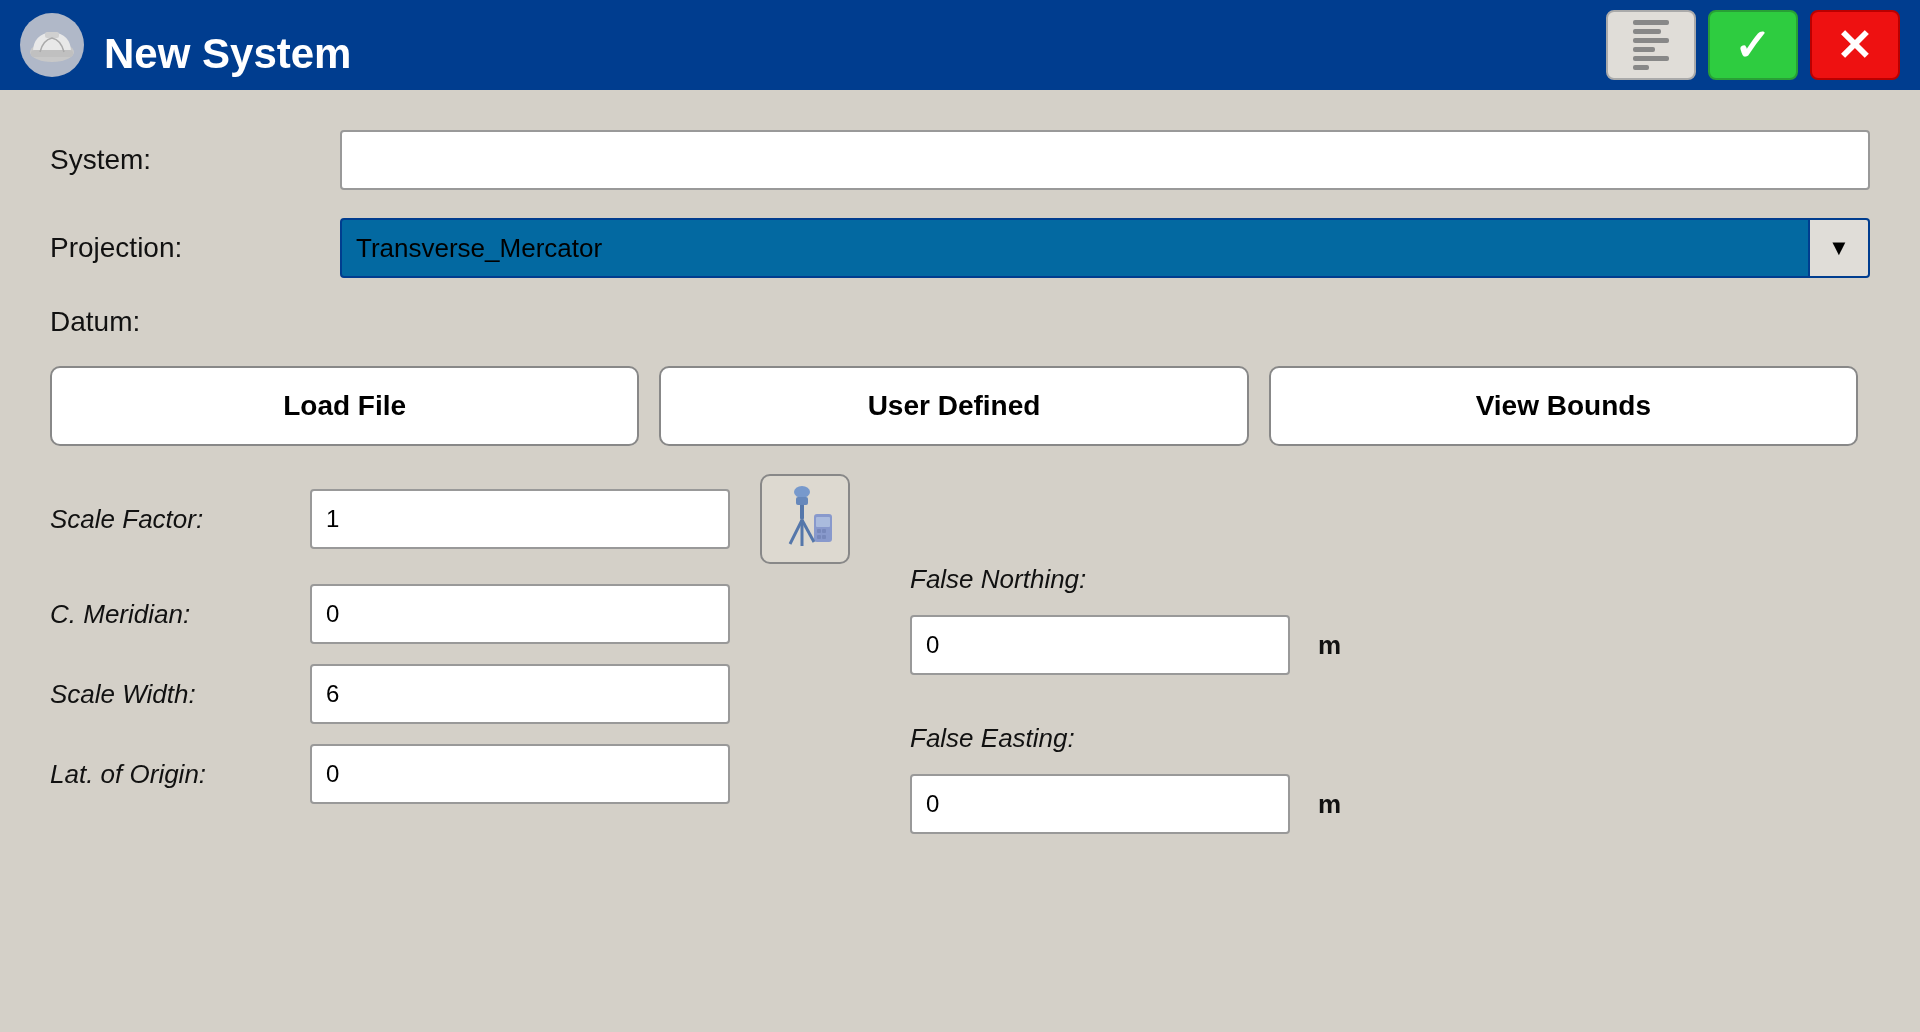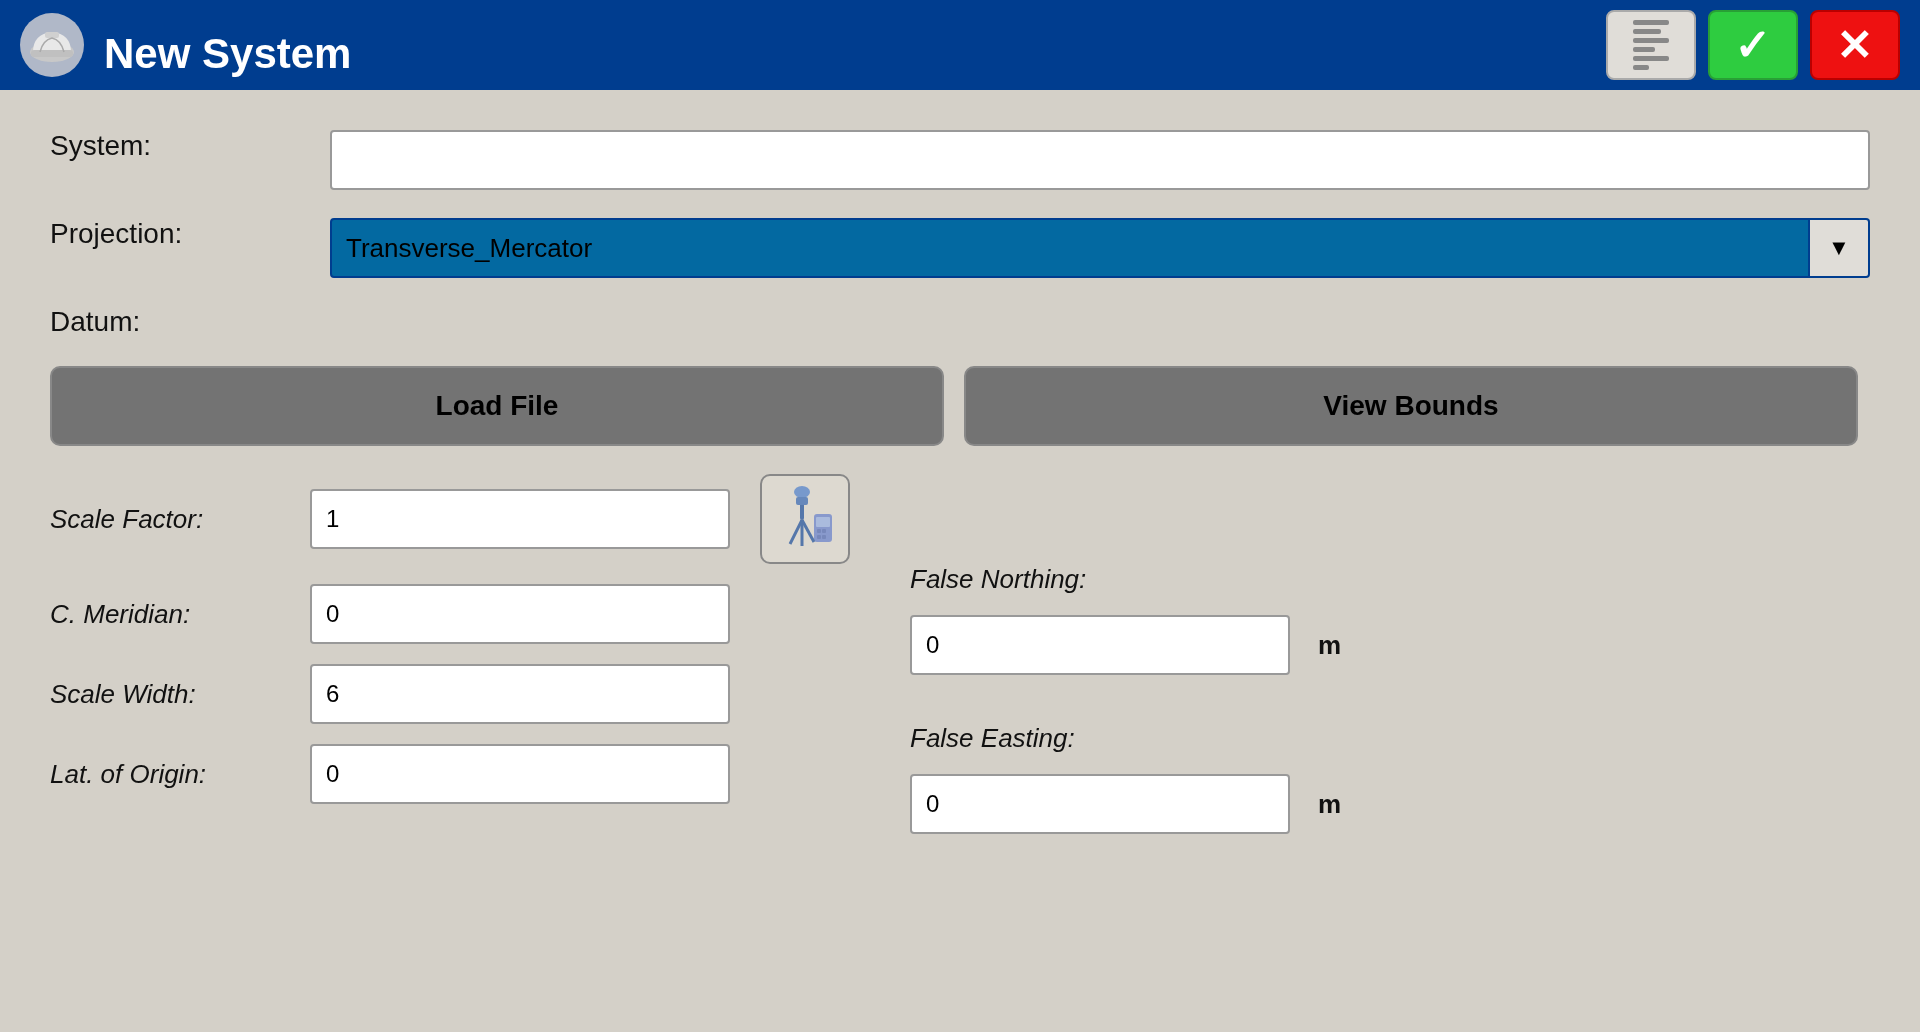--- a/index.html
+++ b/index.html
@@ -67,8 +67,8 @@
     
     .form-row {
       display: flex;
-      align-items: flex-start;
-      gap: 20px;
+      align-items: center;
+      gap: 30px;
     }
     .form-label {
       font-size: 28px;

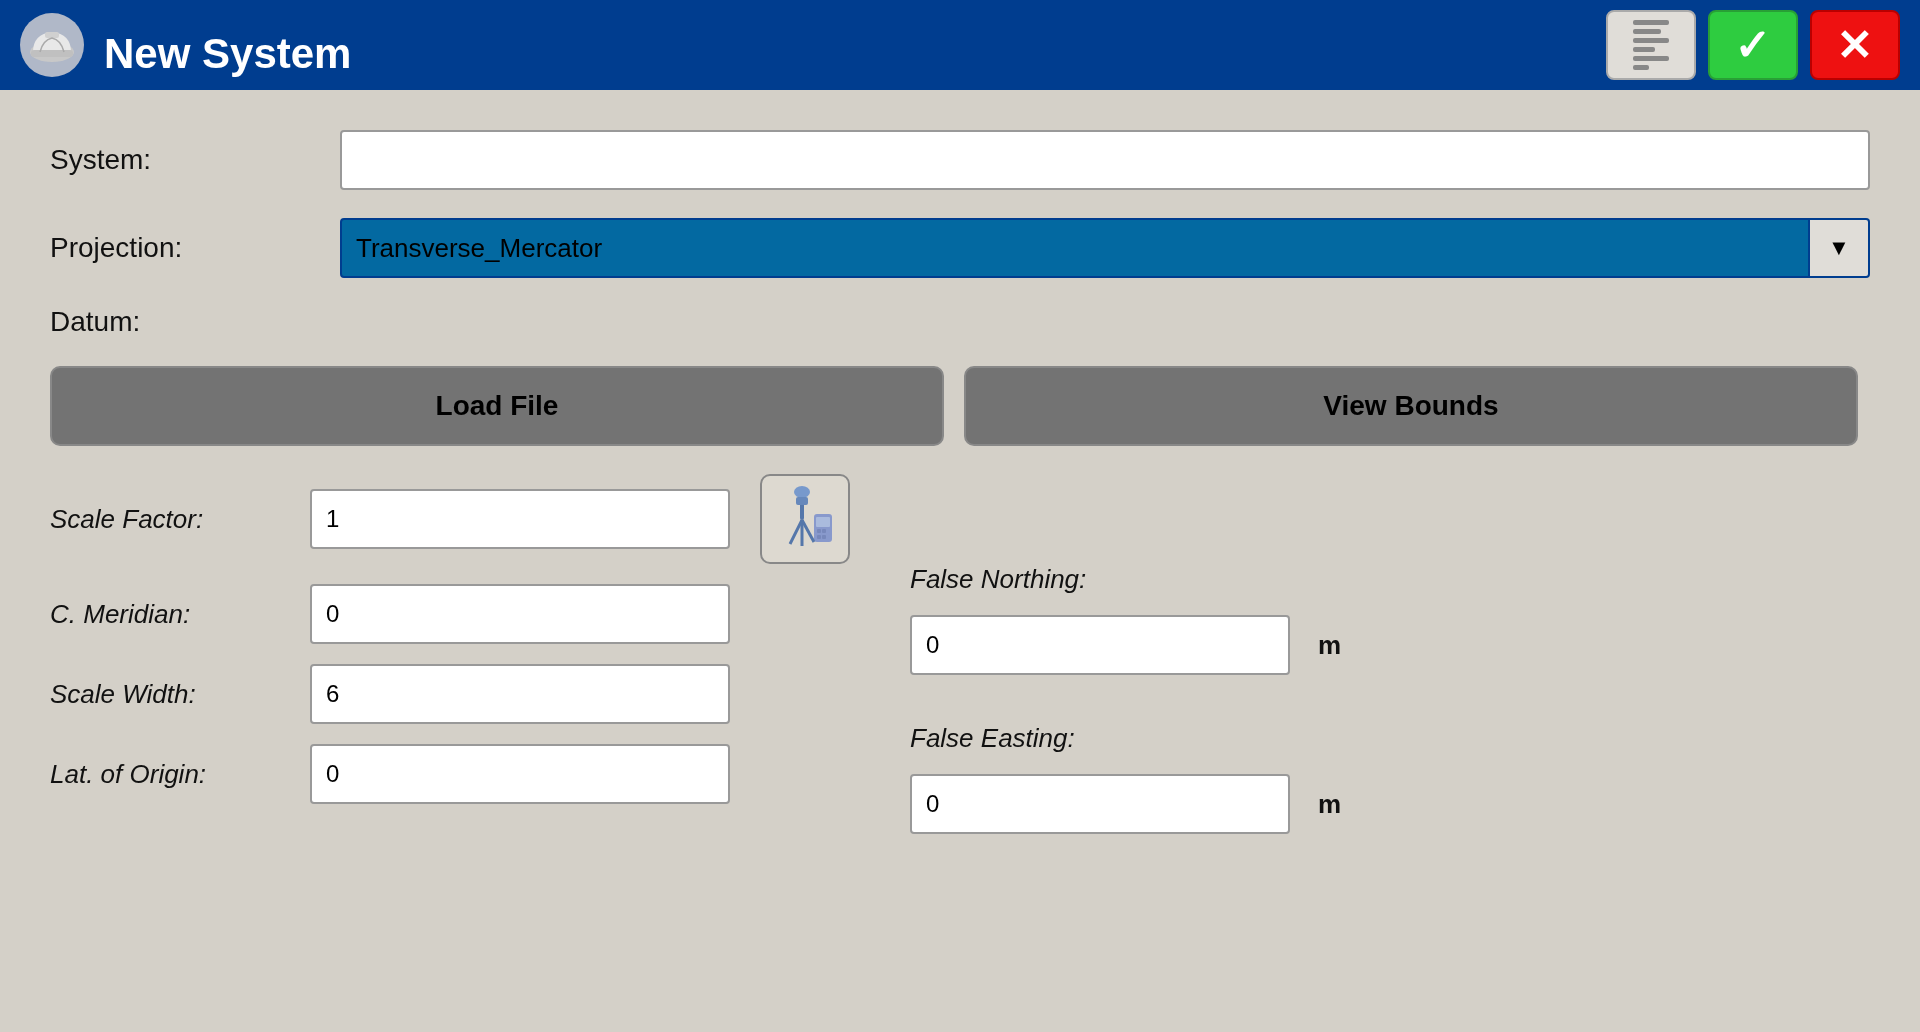--- a/index.html
+++ b/index.html
@@ -133,7 +133,7 @@
     .action-btn {
       flex: 1;
       height: 80px;
-      background: #737373;
+      background: #ffffff;
       border: 2px solid #888;
       border-radius: 10px;
       font-size: 28px;

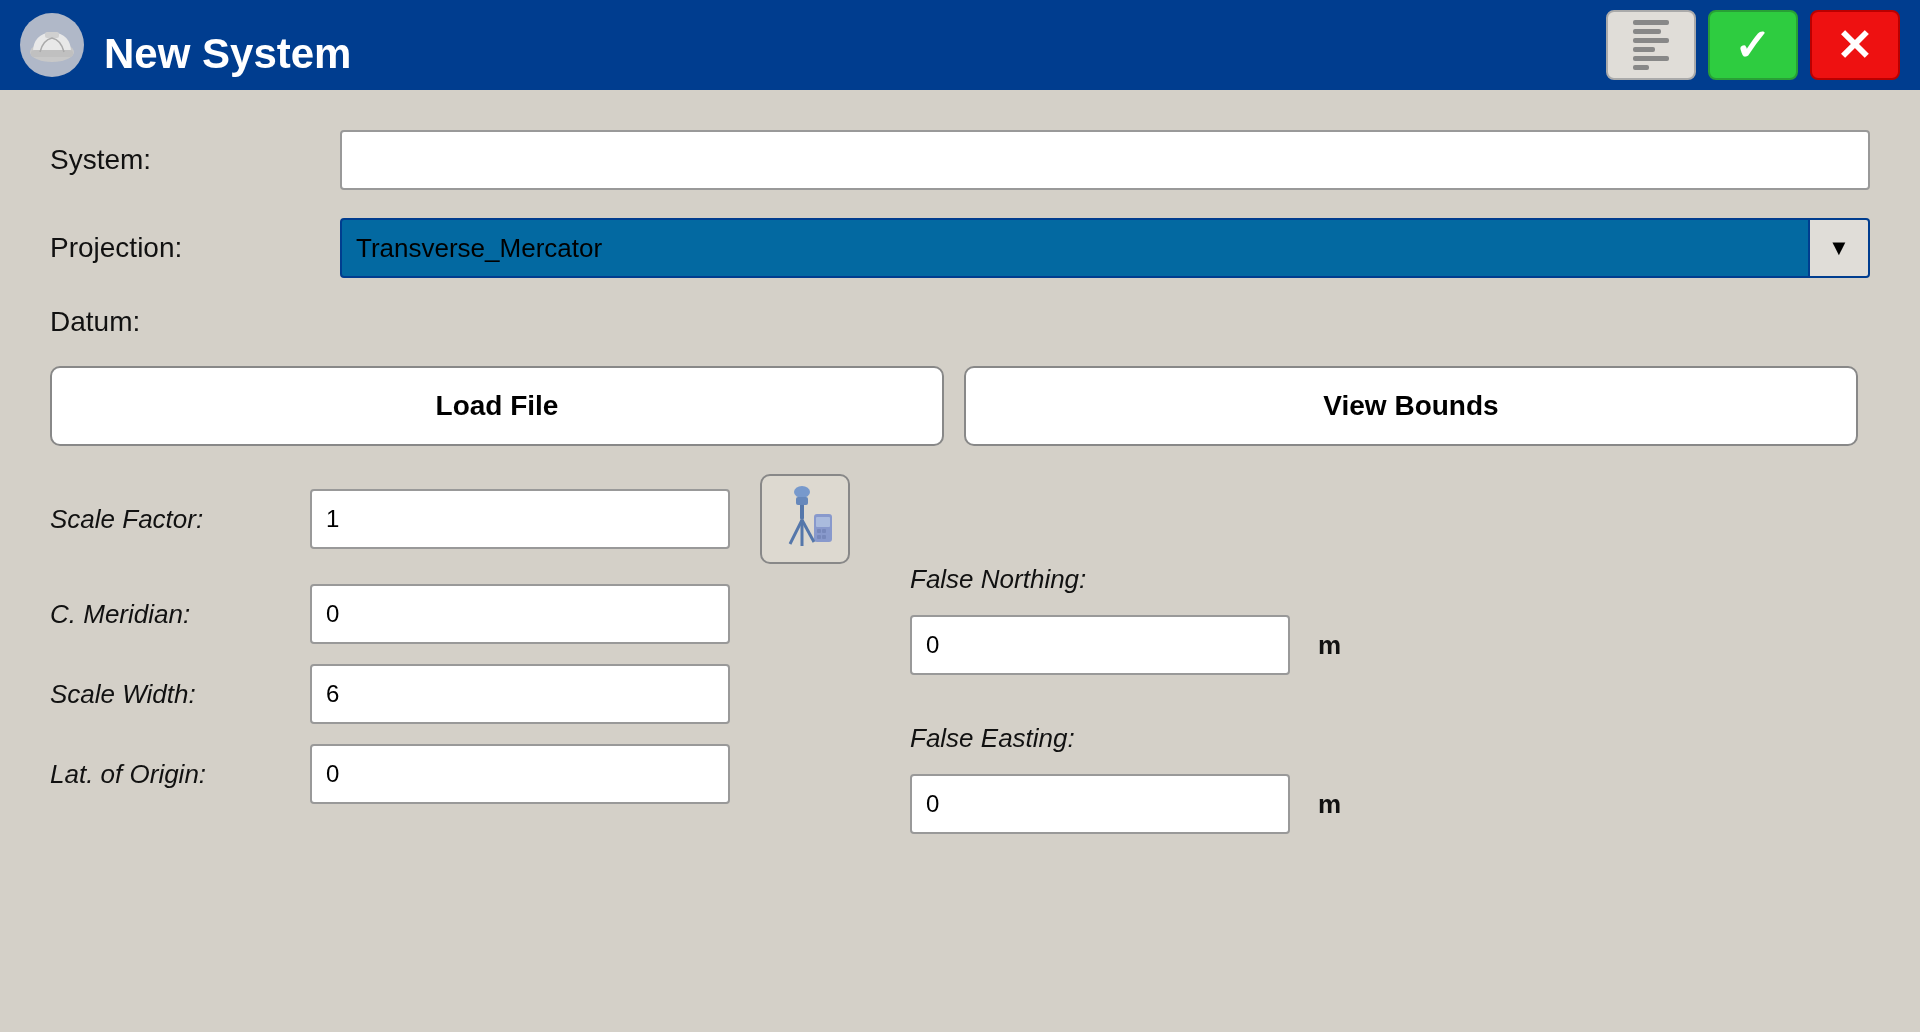--- a/index.html
+++ b/index.html
@@ -309,6 +309,7 @@
 
   <div class="action-buttons-row">
     <button class="action-btn">Load File</button>
+    <button class="action-btn">User Defined</button>
     <button class="action-btn">View Bounds</button>
   </div>
 

